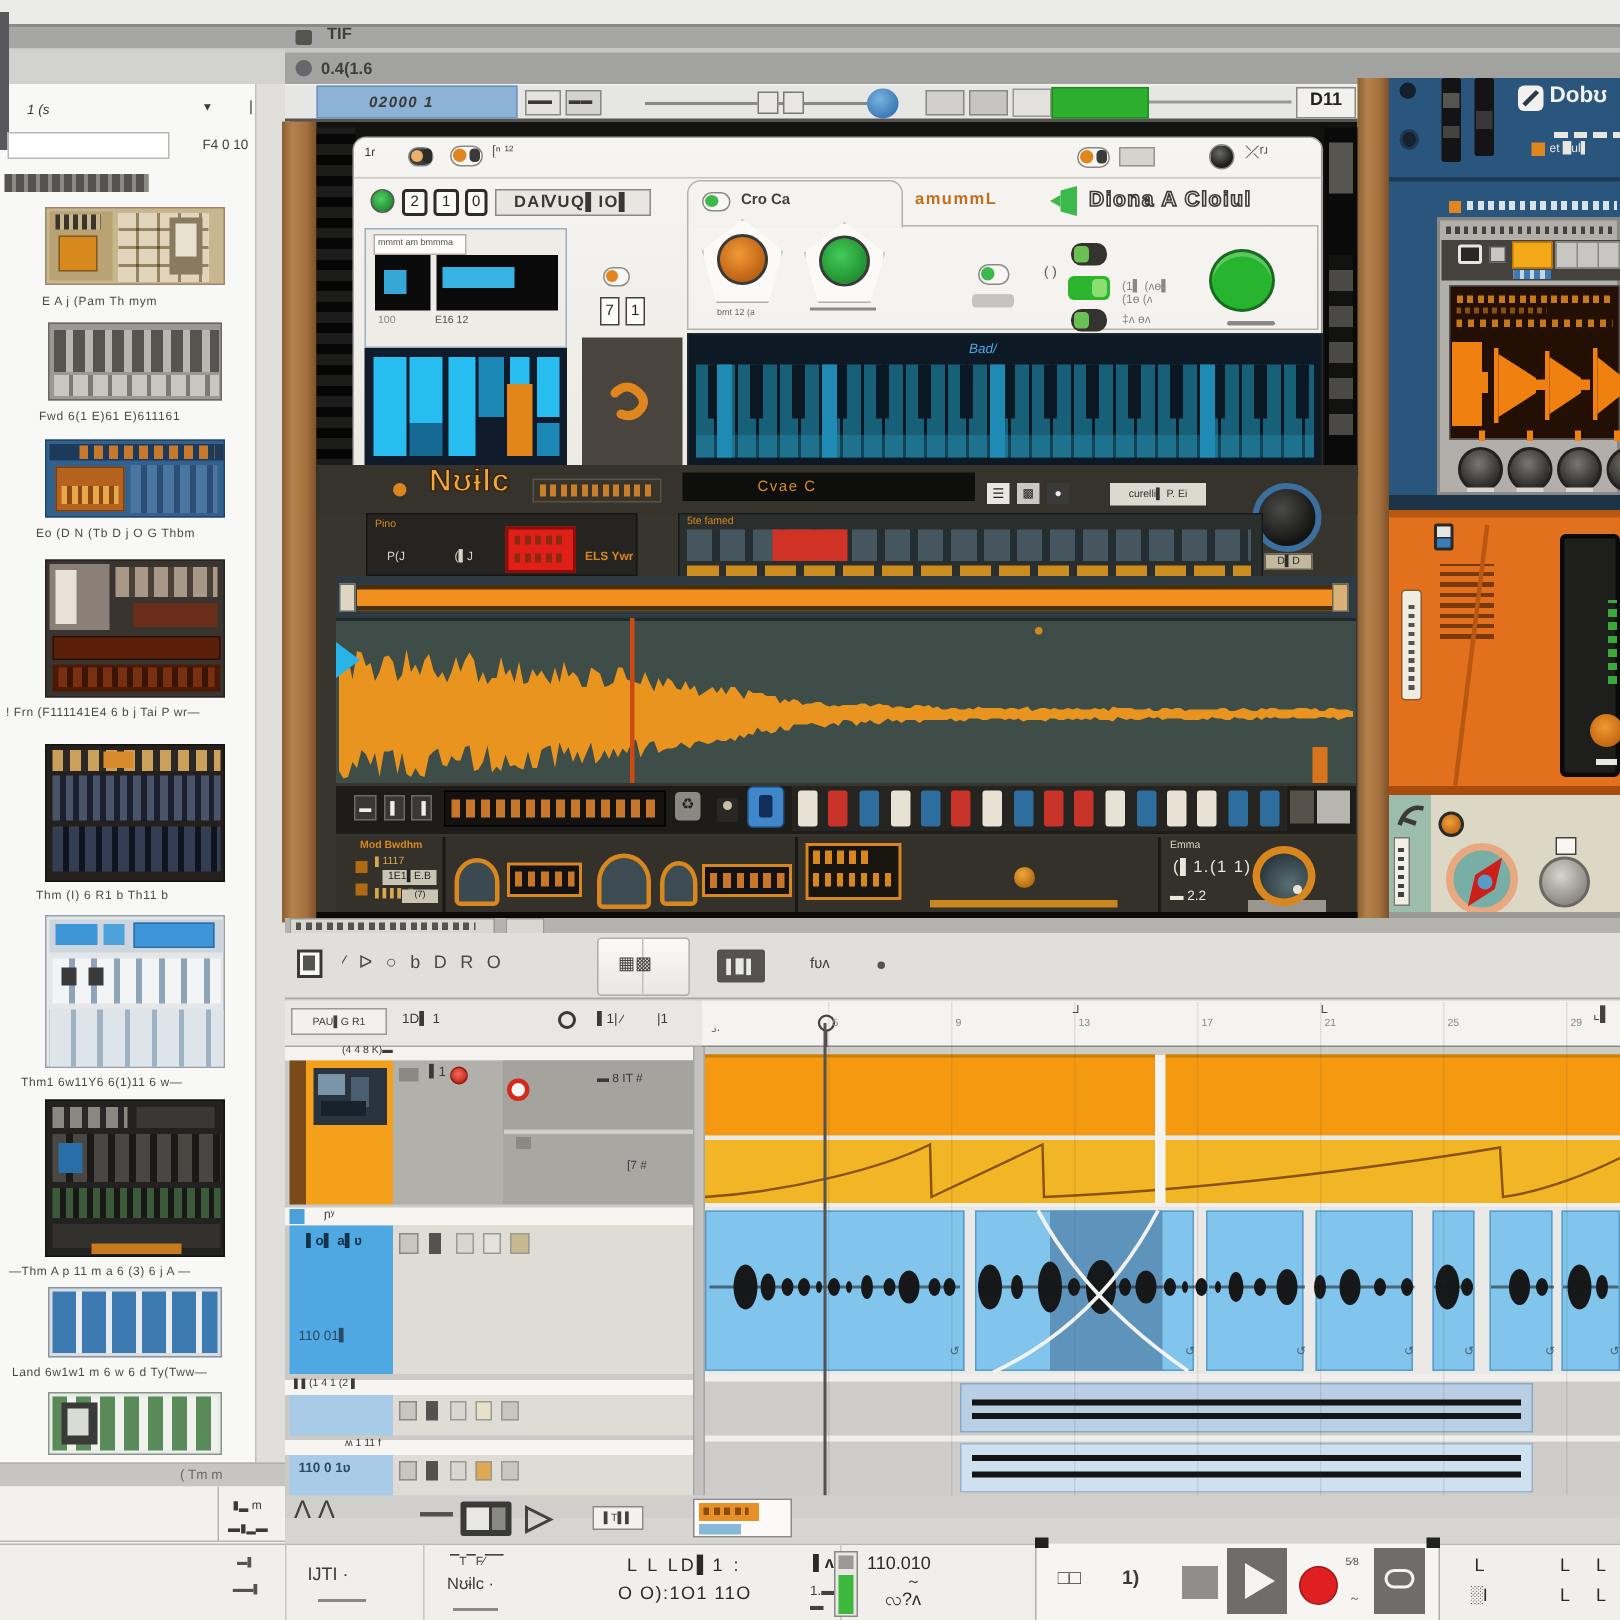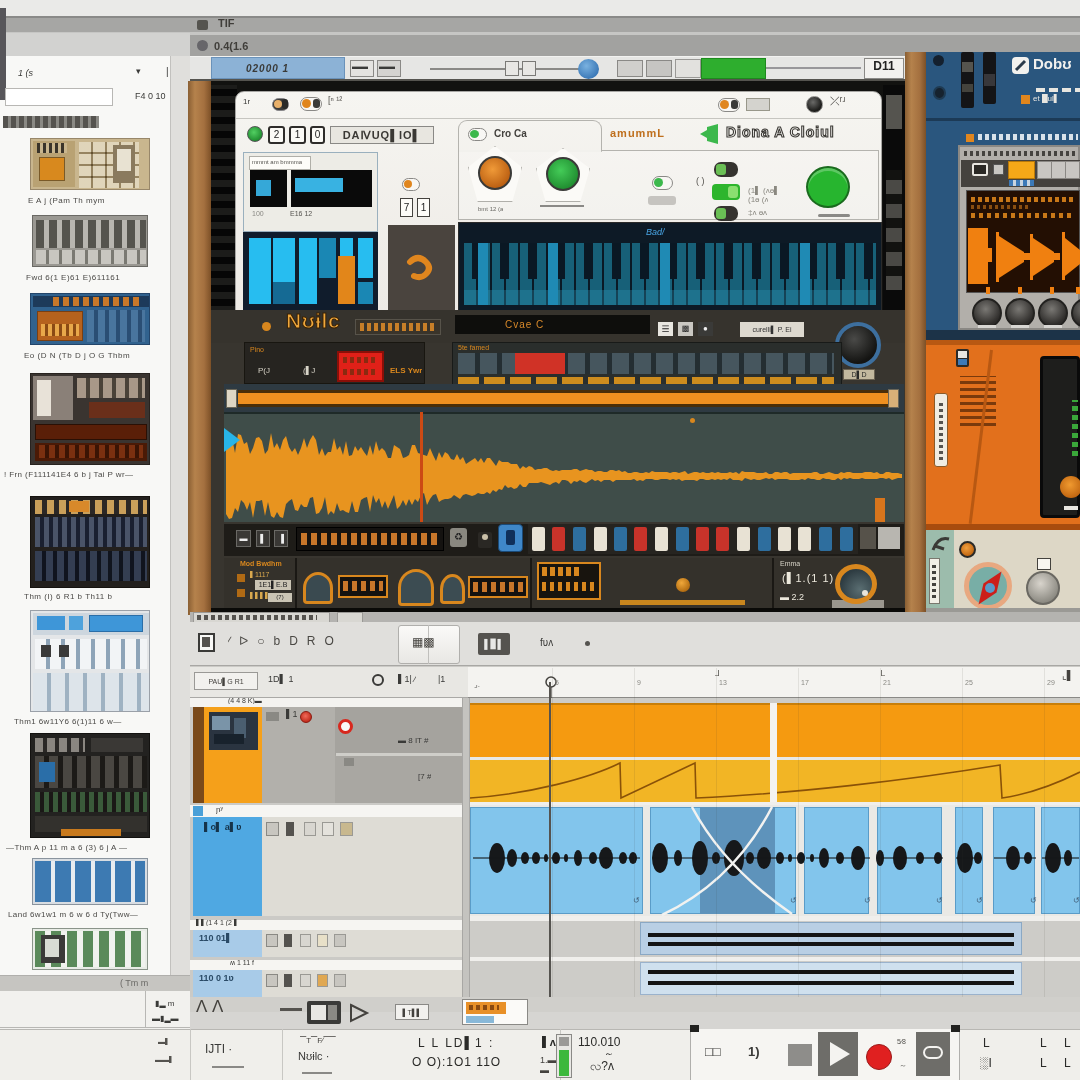--- a/index.html
+++ b/index.html
@@ -617,7 +617,7 @@
 <div class="a" style="left:335px;top:707px;width:127px;height:96px;background:#a9a7a2;"></div>
 <div class="a" style="left:335px;top:707px;width:127px;height:48px;background:#a5a39e;"></div>
 <div class="a" style="left:338px;top:719px;width:15px;height:15px;border-radius:50%;background:#f8f8f6;border:3px solid #d8281e;"></div>
-<div class="a tx" style="left:398px;top:736px;font-size:8px;">▬ 8 IT #</div>
+<div class="a tx" style="left:398px;top:714px;font-size:8px;">▬ 8 IT #</div>
 <div class="a" style="left:336px;top:753px;width:126px;height:3px;background:#cfcec9;"></div>
 <div class="a tx" style="left:418px;top:772px;font-size:8px;">[7 #</div>
 <div class="a" style="left:344px;top:758px;width:10px;height:8px;background:#8a8984;"></div>

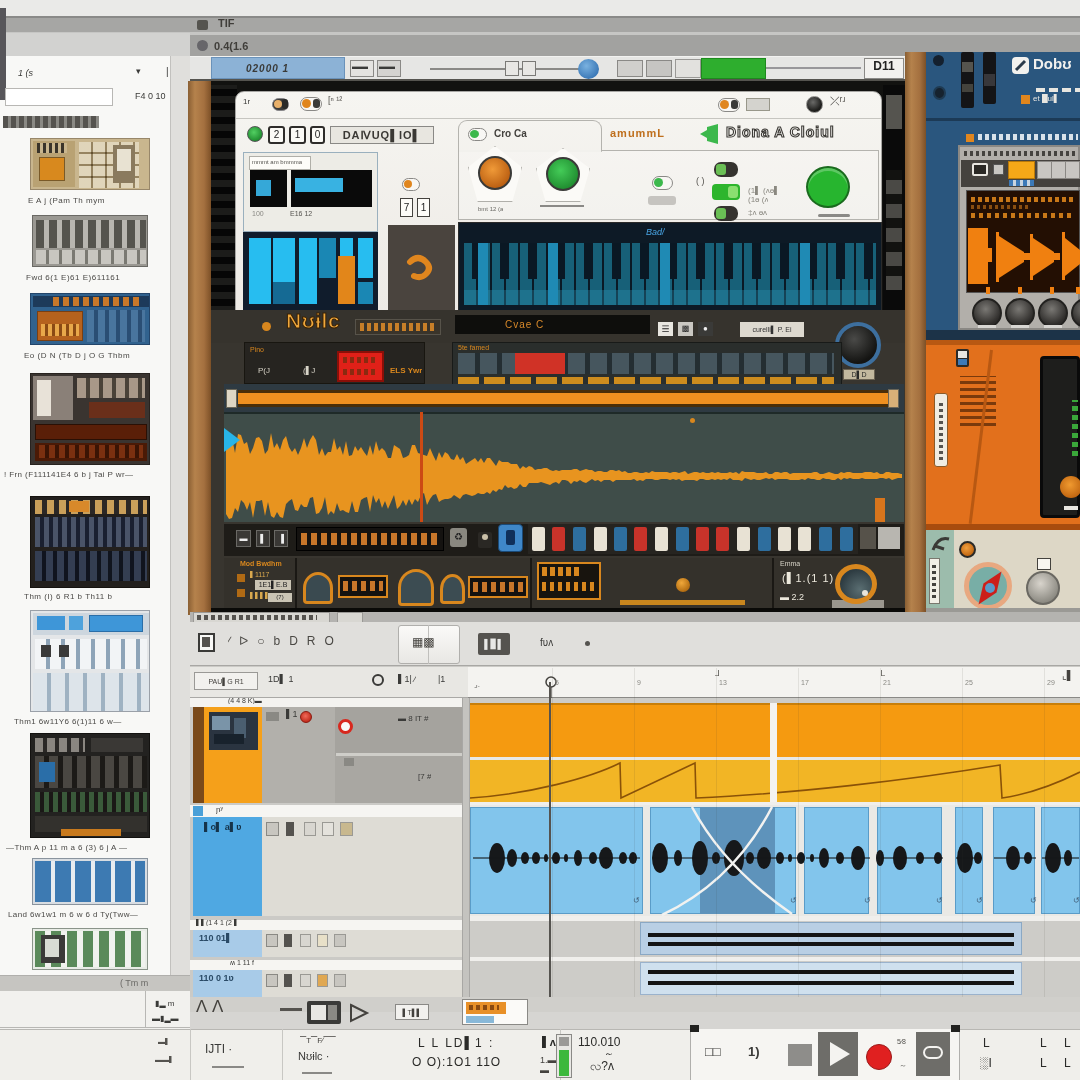--- a/index.html
+++ b/index.html
@@ -637,7 +637,7 @@
 <div class="a" style="left:190px;top:920px;width:272px;height:10px;background:#f6f5f2;"></div>
 <div class="a tx" style="left:196px;top:919px;font-size:7px;">▌▌(1 4 1 (2 ▌</div>
 <div class="a" style="left:193px;top:930px;width:69px;height:27px;background:#a8cbe8;"></div>
-<div class="a tx" style="left:199px;top:933px;font-size:9px;font-weight:bold;color:#2a4a66;">110 01▌</div>
+<div class="a tx" style="left:199px;top:885px;font-size:9px;font-weight:normal;color:#2a4a66;">110 01▌</div>
 <div class="a" style="left:262px;top:930px;width:200px;height:27px;background:#dedcd5;"></div>
 <div class="a" style="left:266px;top:934px;width:12px;height:13px;background:#c8c6c0;border:1px solid #8a8984;"></div>
 <div class="a" style="left:284px;top:934px;width:8px;height:13px;background:#55534f;"></div>

